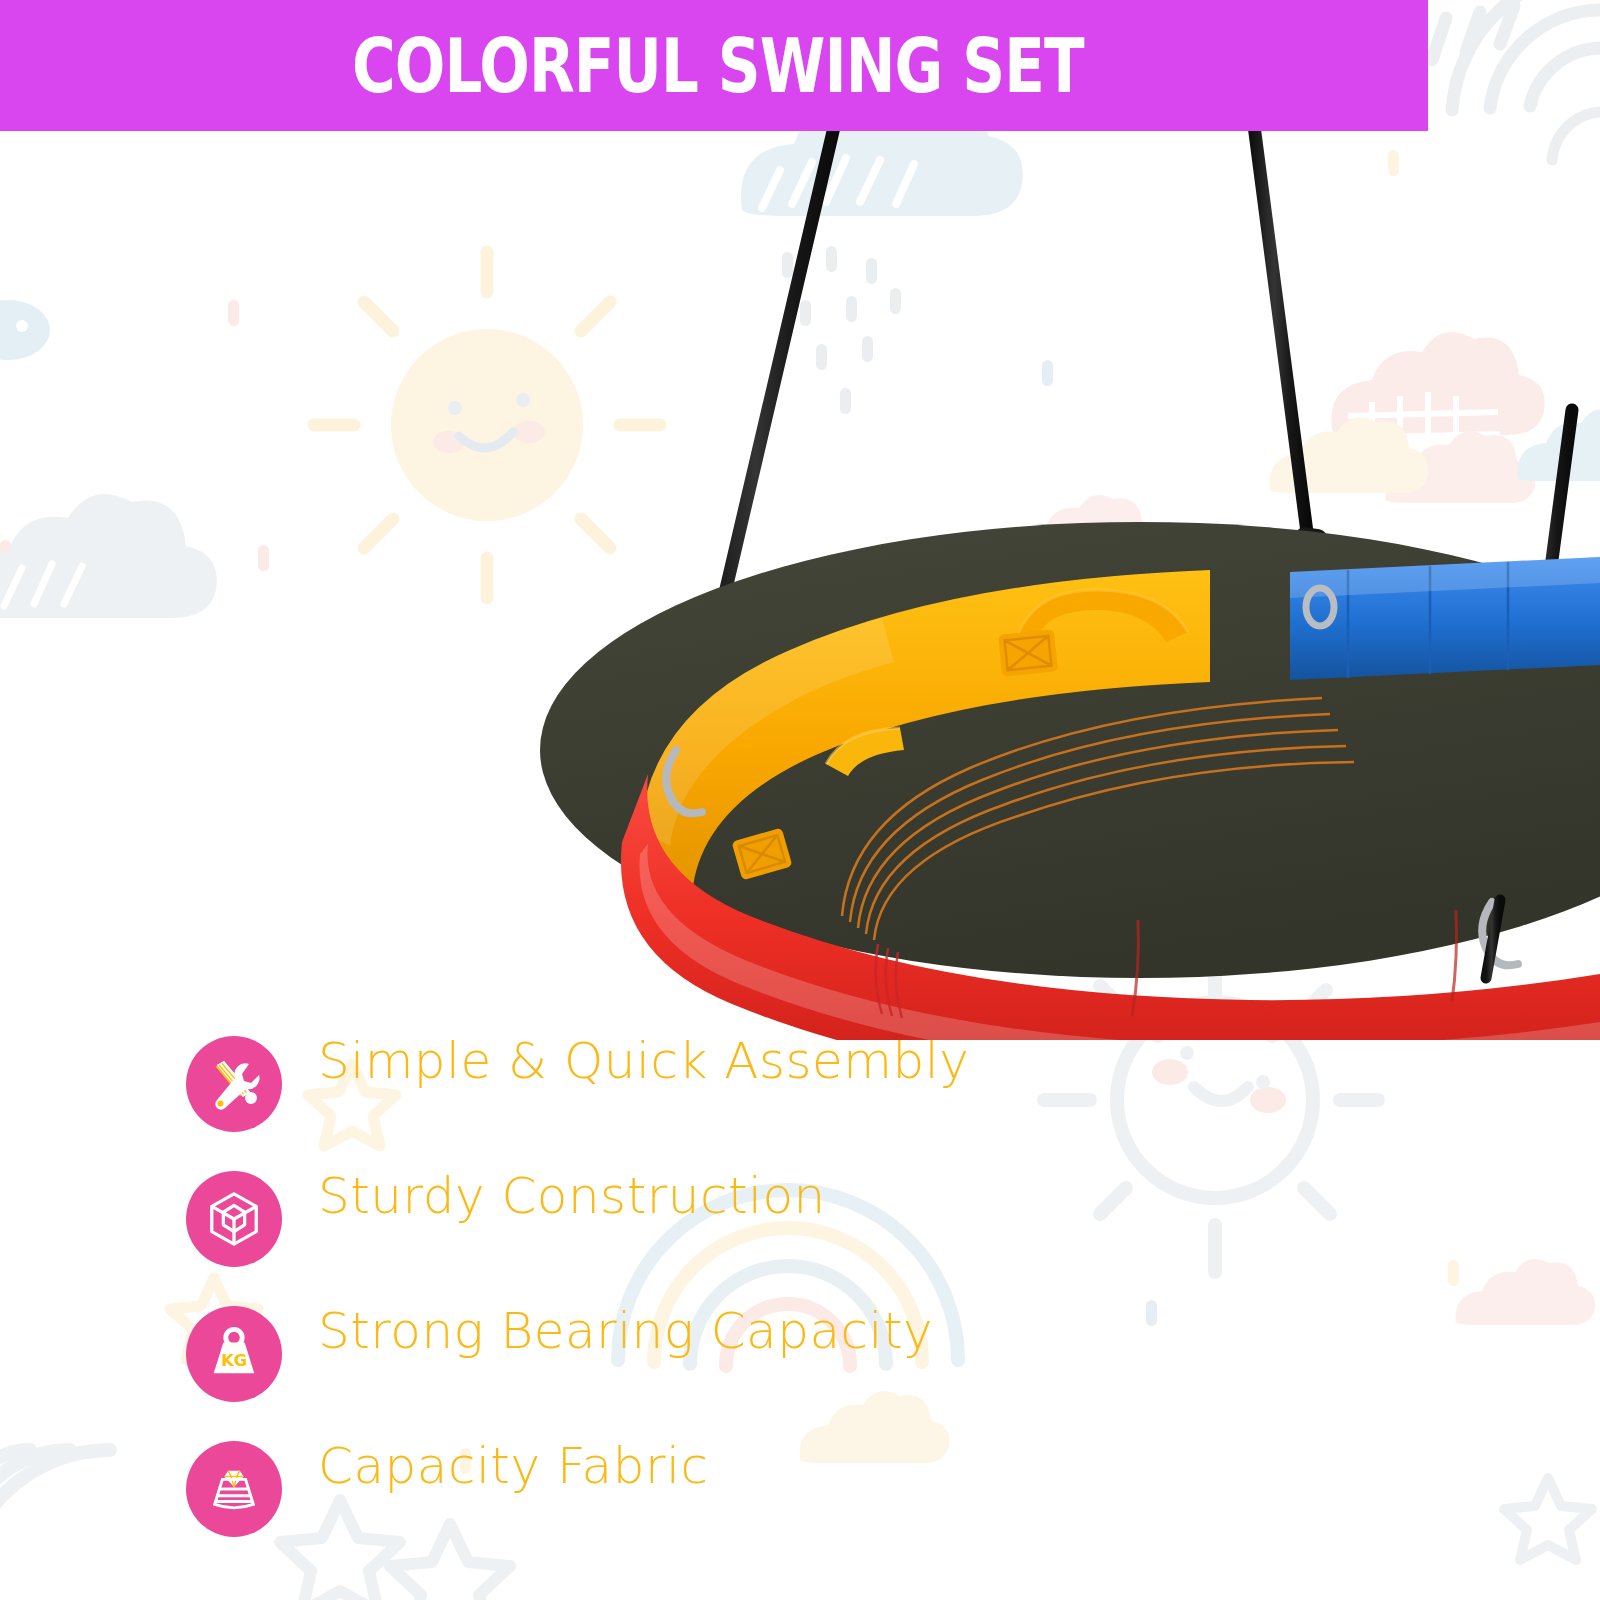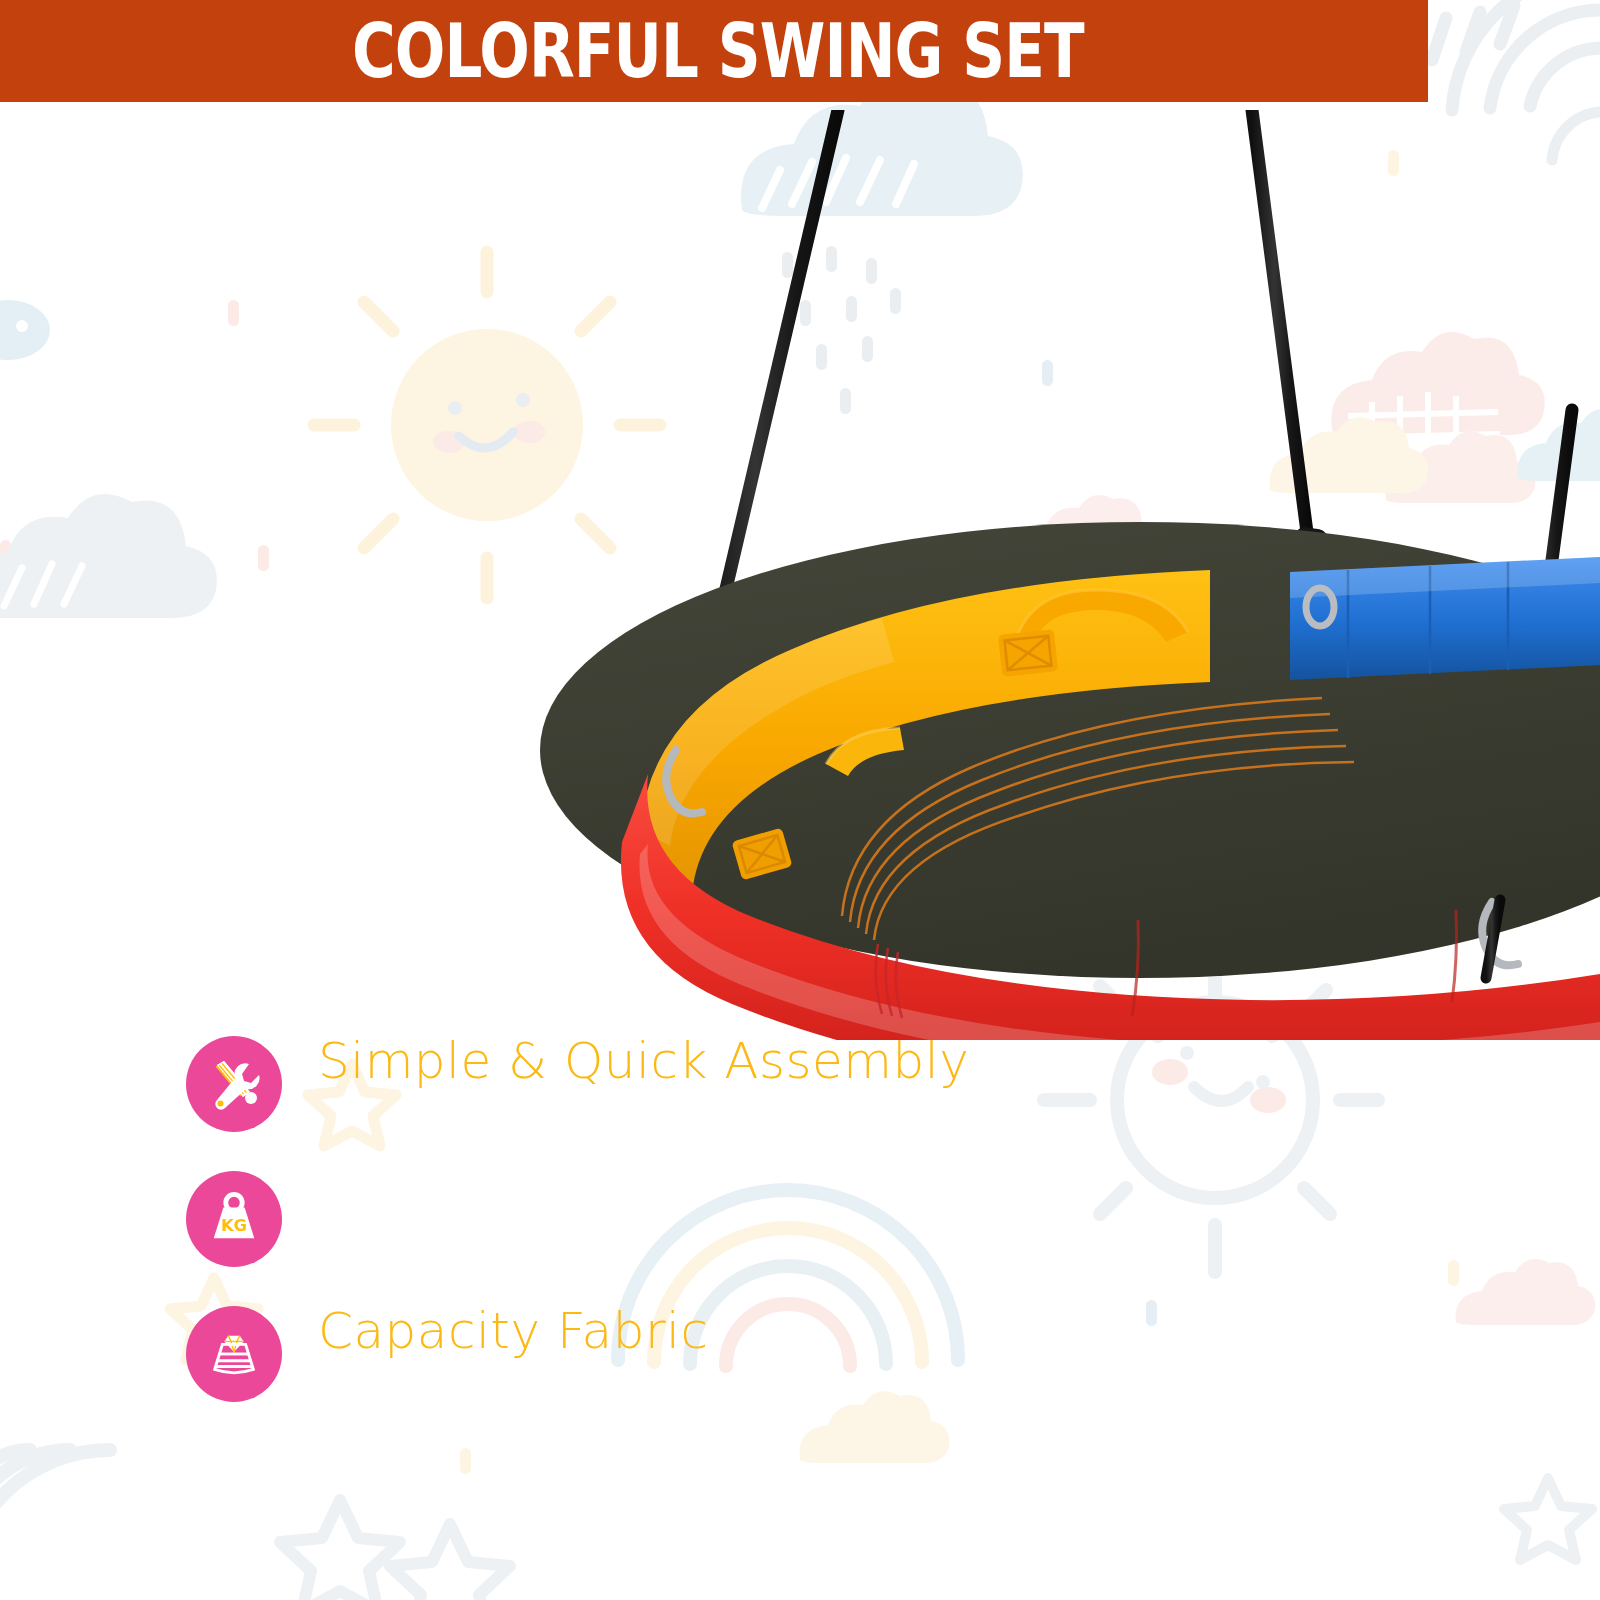--- a/index.html
+++ b/index.html
@@ -34,8 +34,8 @@
     left: 0;
     top: 0;
     width: 1428px;
-    height: 102px;
-    background: #c2410c;
+    height: 131px;
+    background: #d946ef;
     z-index: 5;
     display: flex;
     align-items: center;

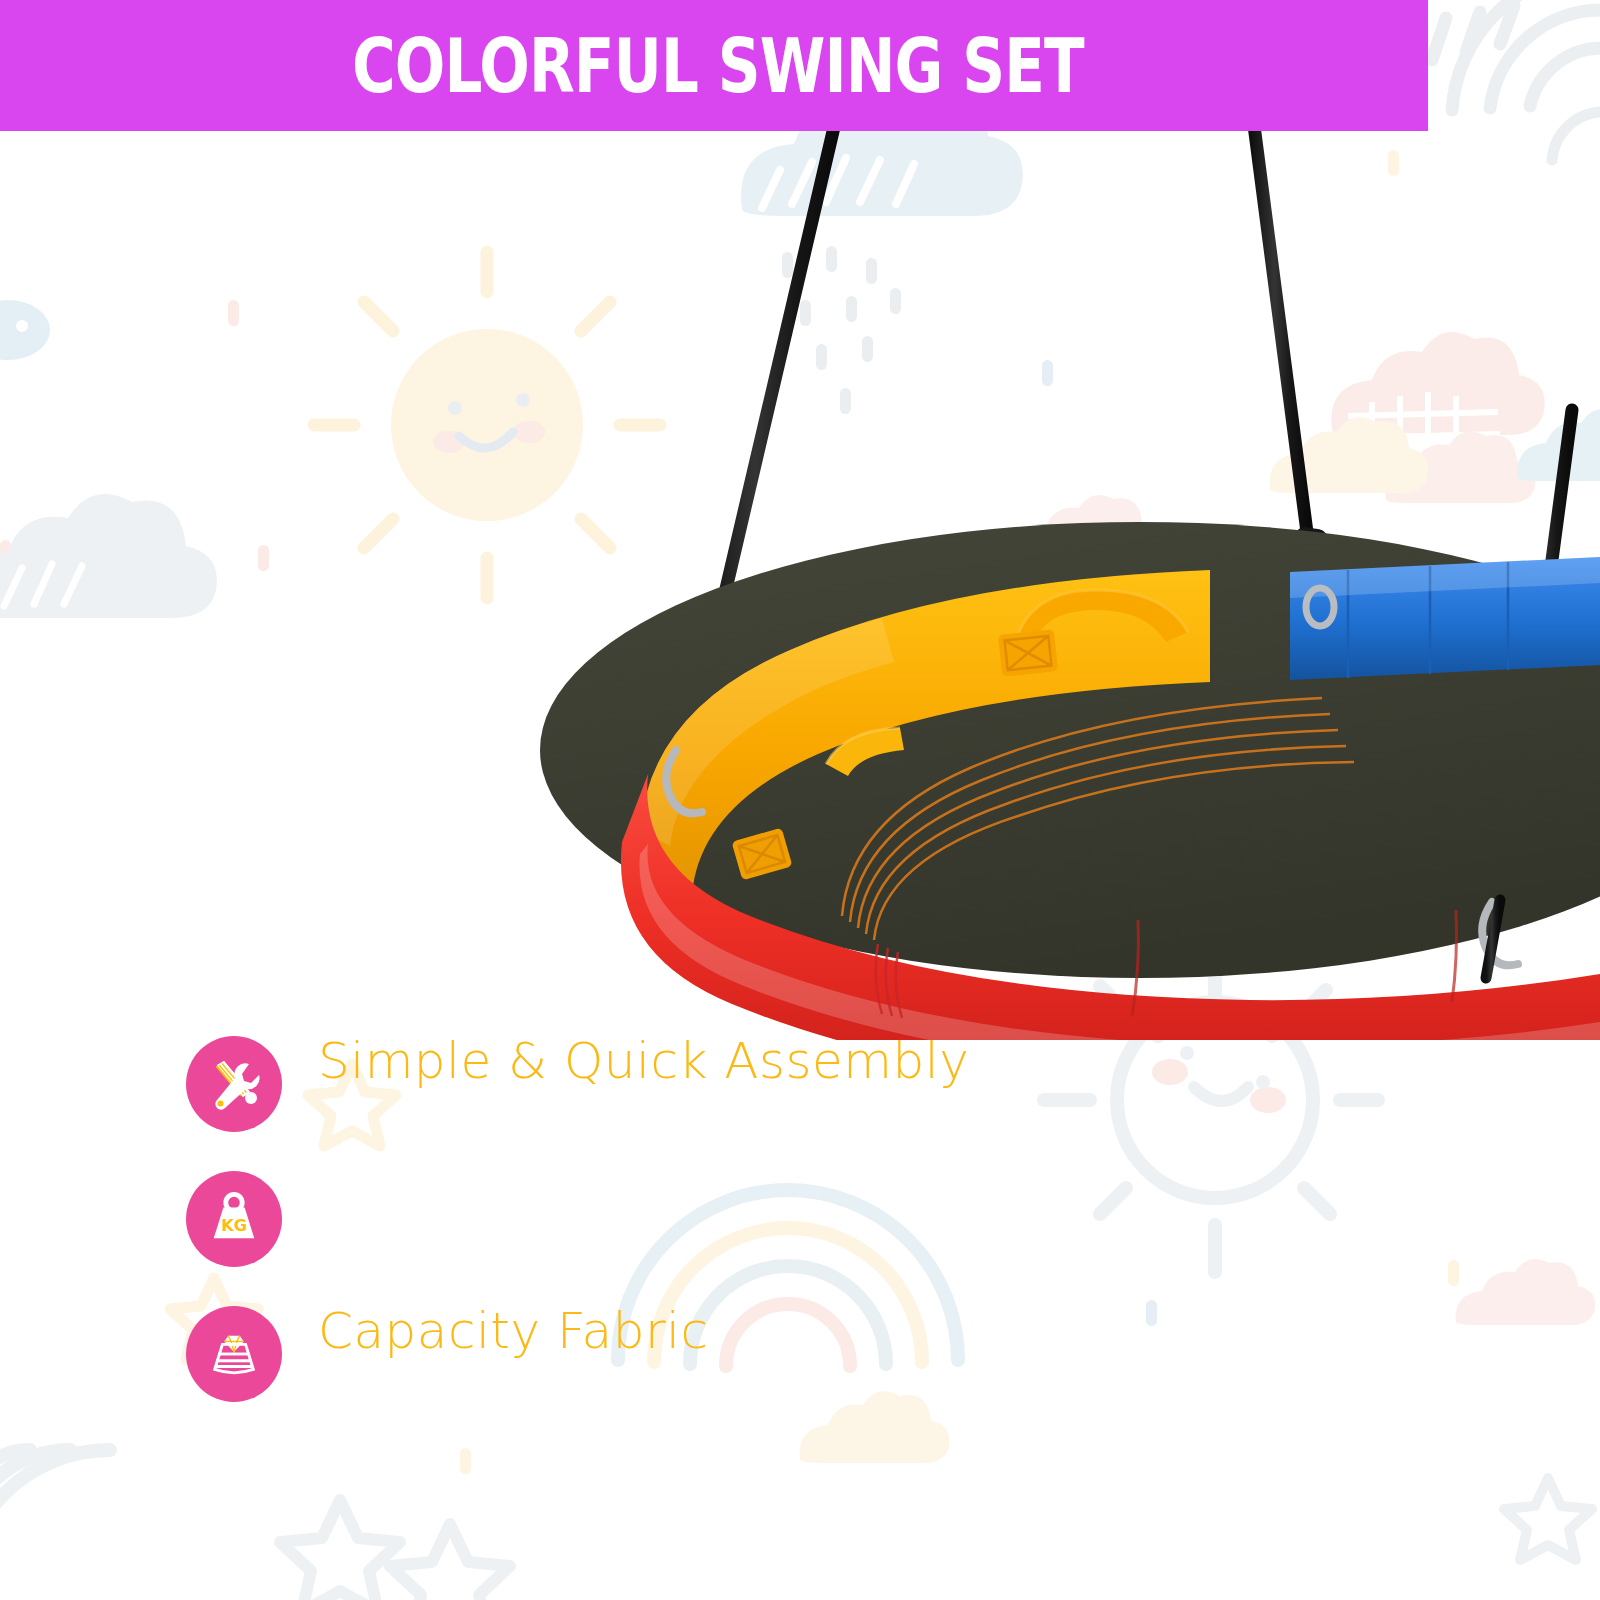--- a/index.html
+++ b/index.html
@@ -486,6 +486,19 @@
       <div class="feature-label">Simple &amp; Quick Assembly</div>
     </div>
 
+    <div class="feature-row">
+      <div class="feature-badge">
+        <svg width="58" height="58" viewBox="0 0 60 60">
+          <g fill="none" stroke="#ffffff" stroke-width="3.4" stroke-linejoin="round">
+            <path d="M30 4 L53 17 L53 43 L30 56 L7 43 L7 17 Z"></path>
+            <path d="M7 17 L30 30 L53 17"></path>
+            <path d="M30 30 L30 56"></path>
+            <path d="M30 16 L41 23 L41 36 L30 43 L19 36 L19 23 Z"></path>
+          </g>
+        </svg>
+      </div>
+      <div class="feature-label">Sturdy Construction</div>
+    </div>
 
     <div class="feature-row">
       <div class="feature-badge">

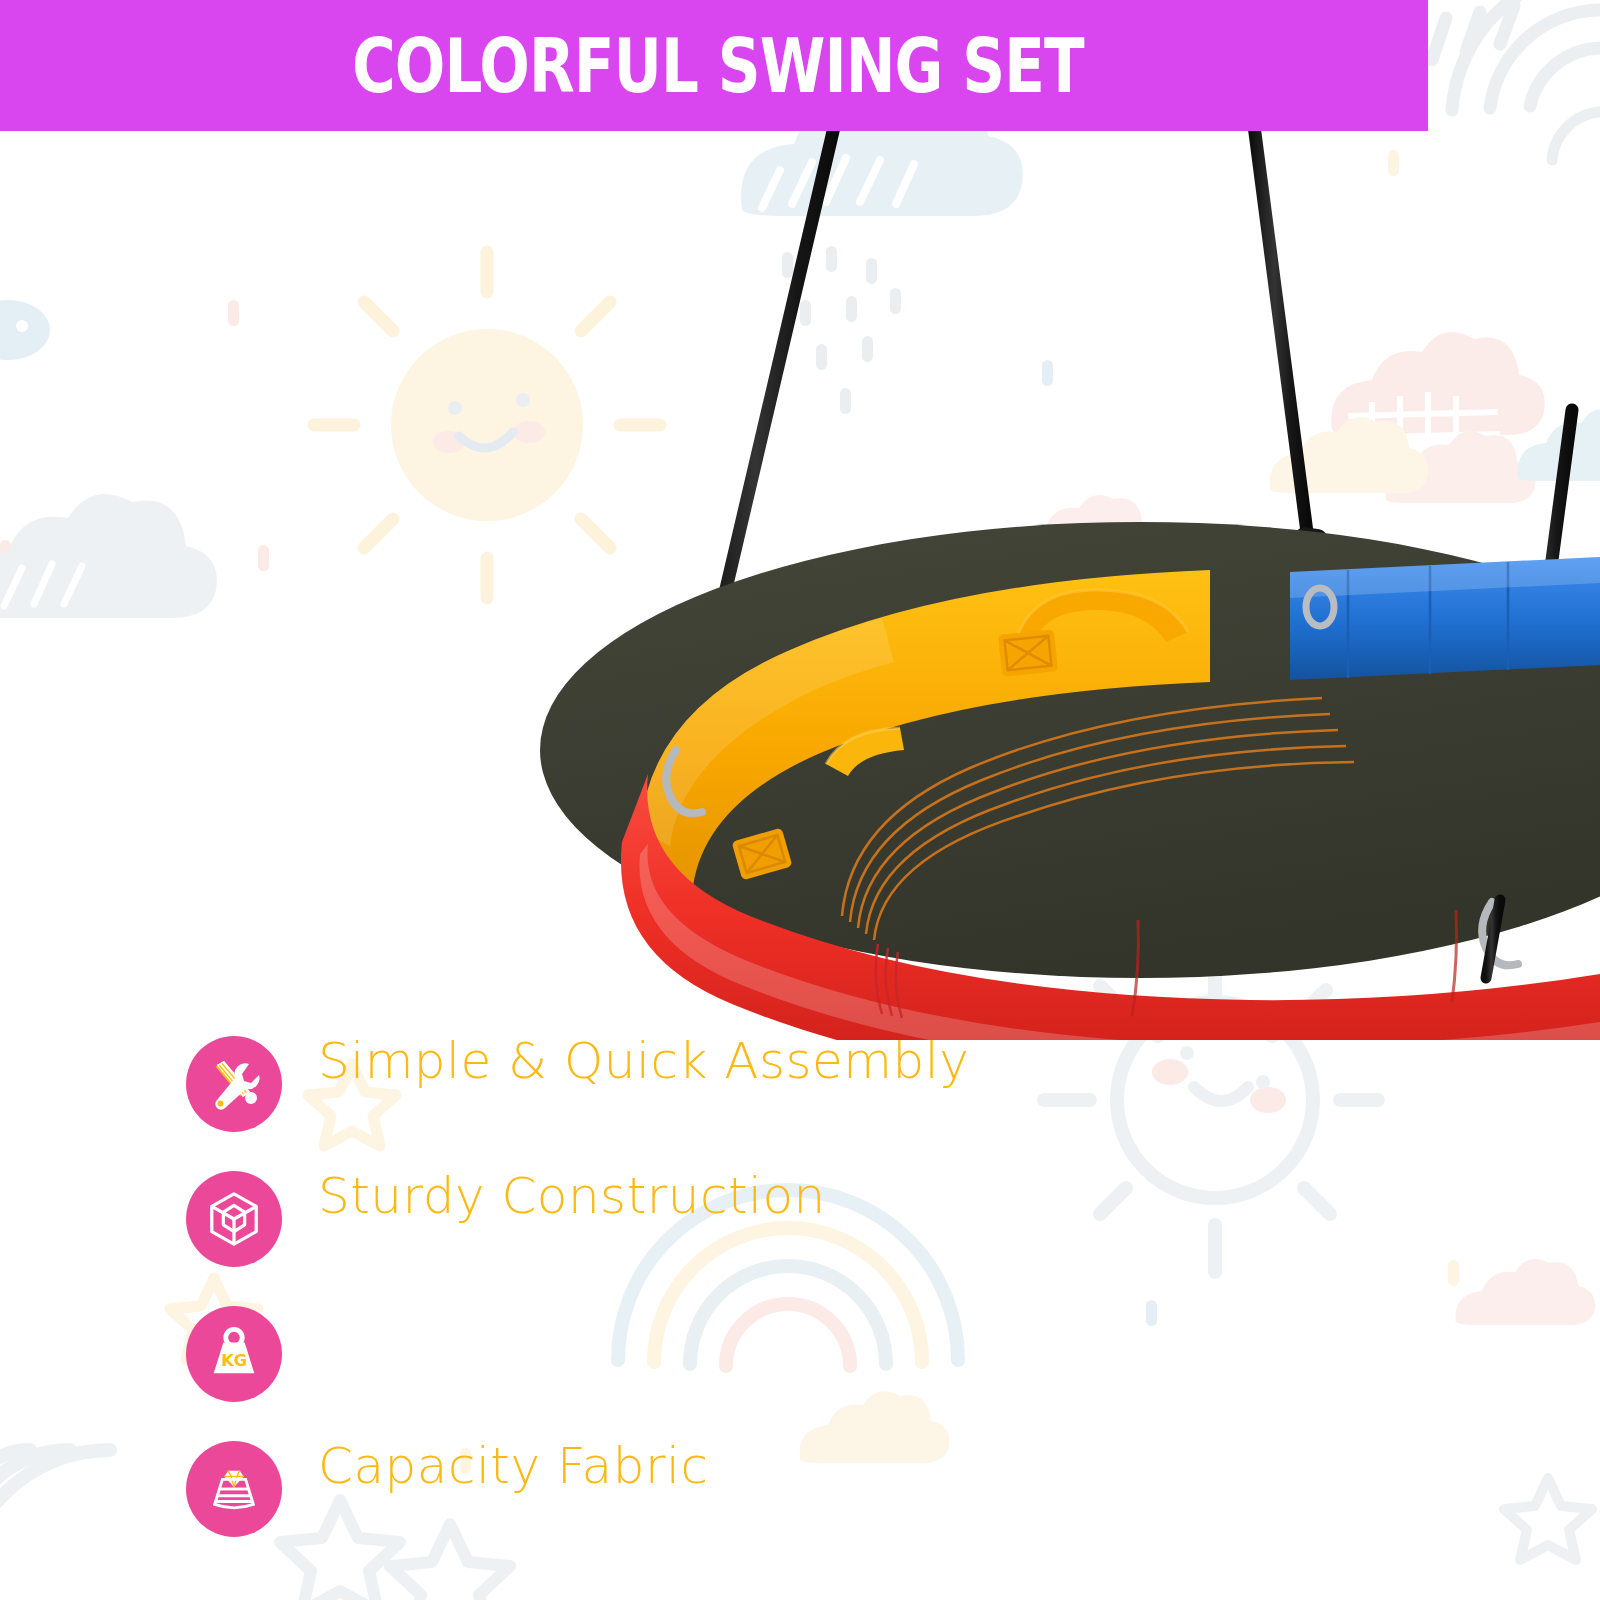--- a/index.html
+++ b/index.html
@@ -508,6 +508,7 @@
           <text x="30" y="42" text-anchor="middle" fill="#ffbe08" font-family="DejaVu Sans, sans-serif" font-size="17" font-weight="bold">KG</text>
         </svg>
       </div>
+      <div class="feature-label">Strong Bearing Capacity</div>
     </div>
 
     <div class="feature-row">

